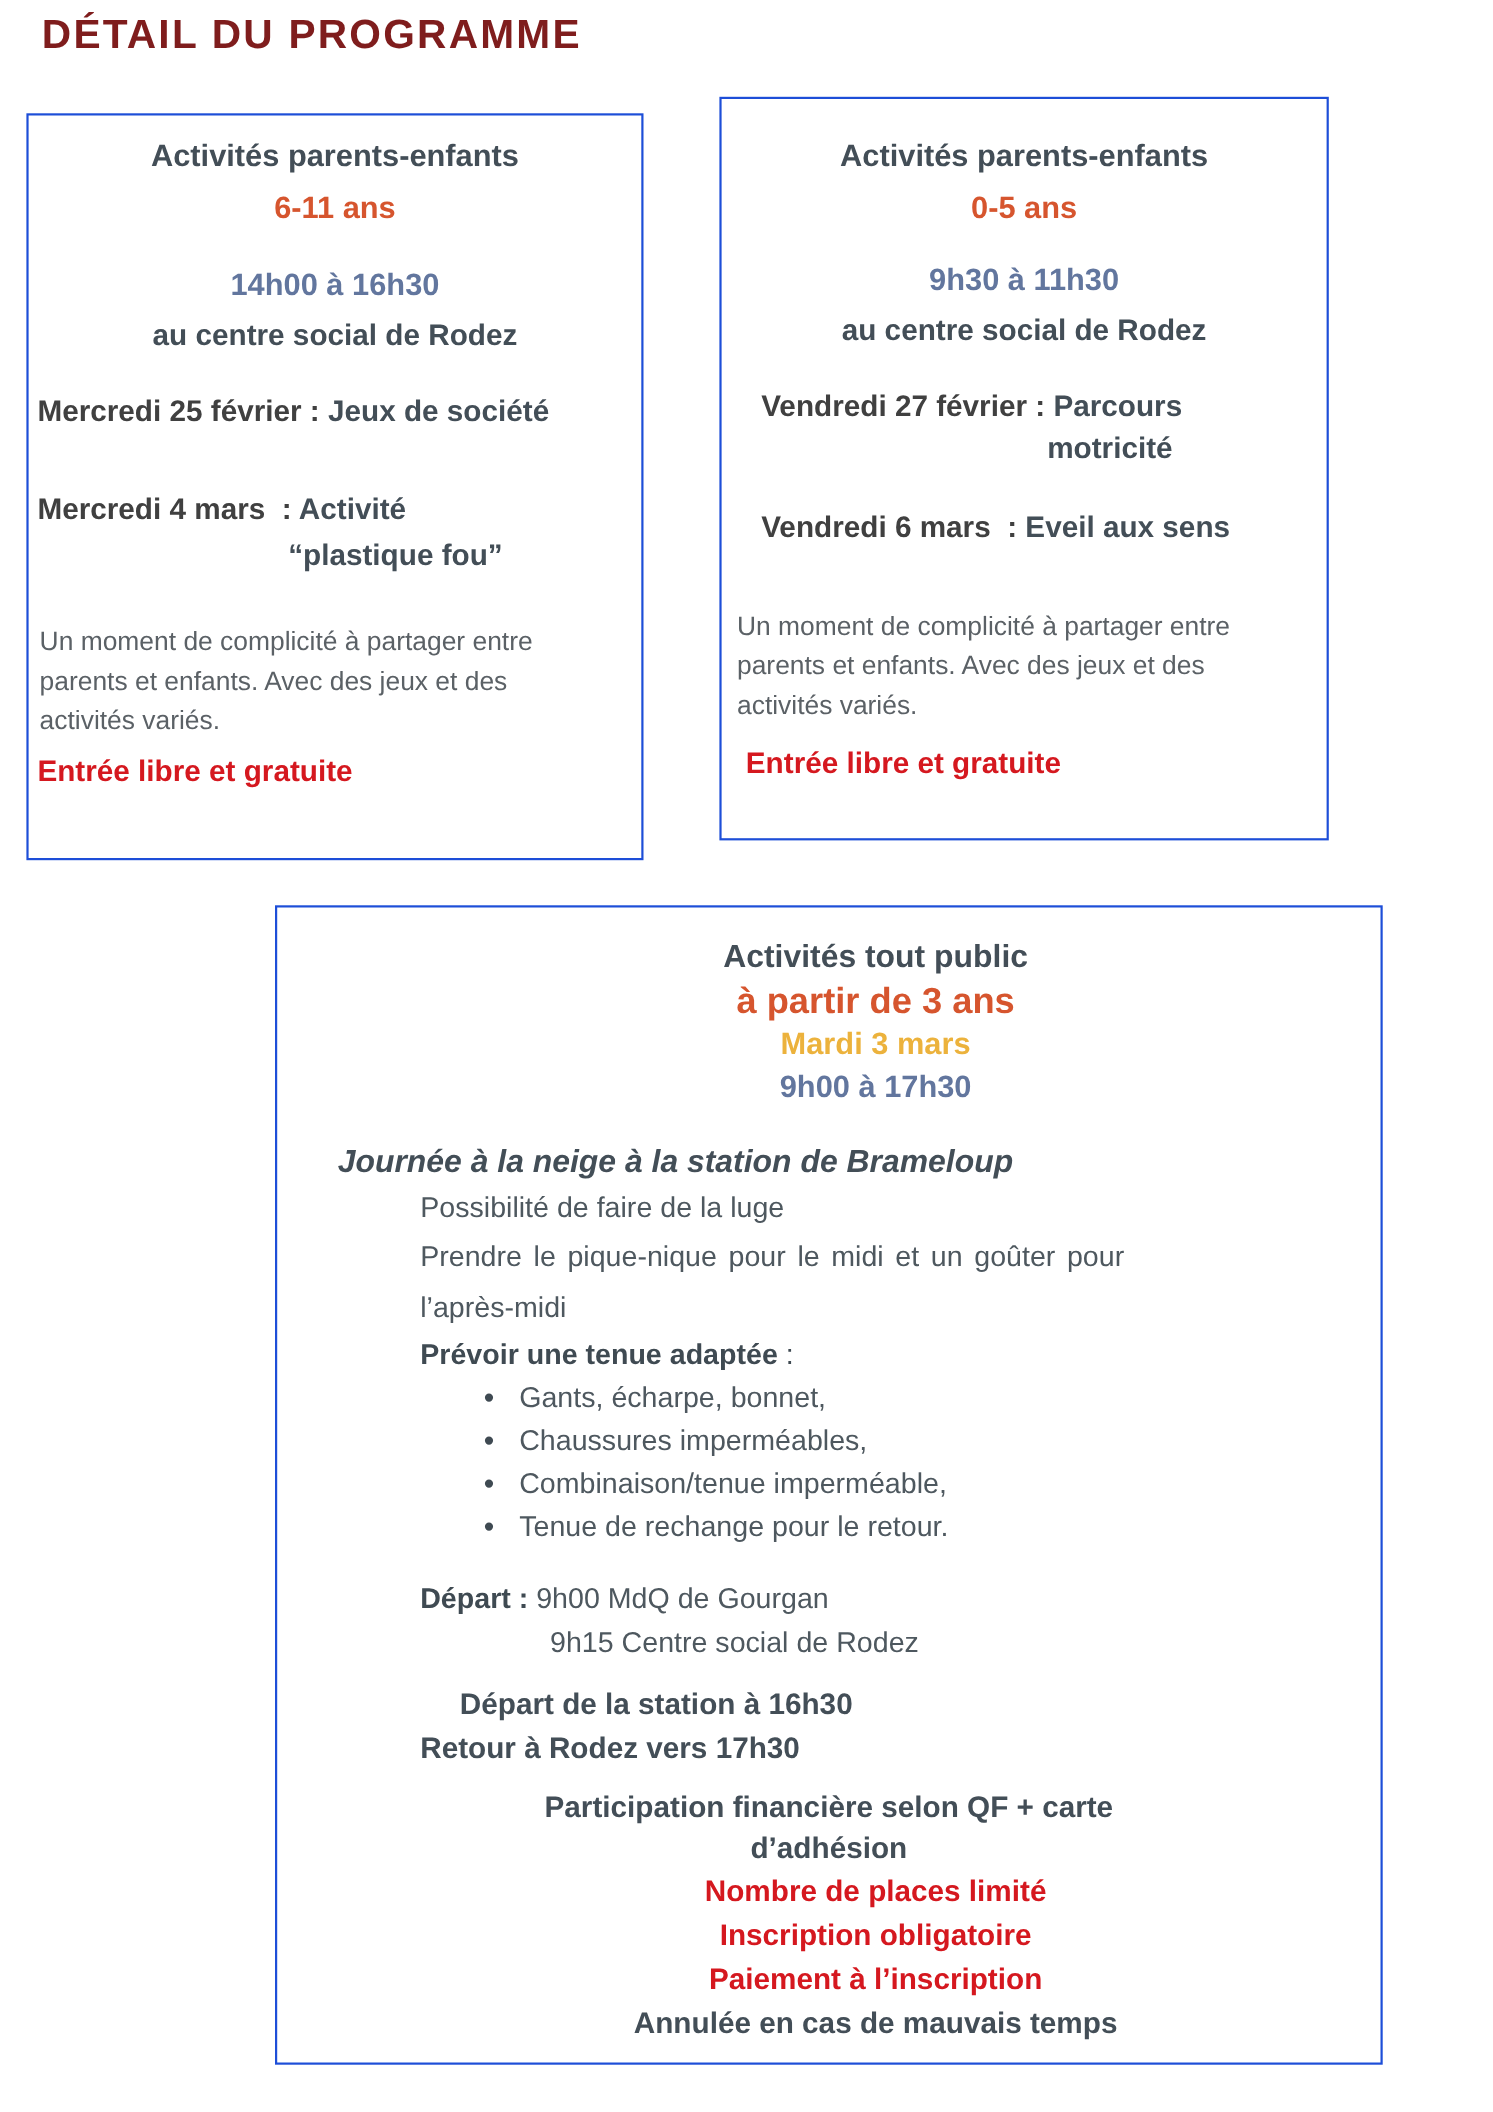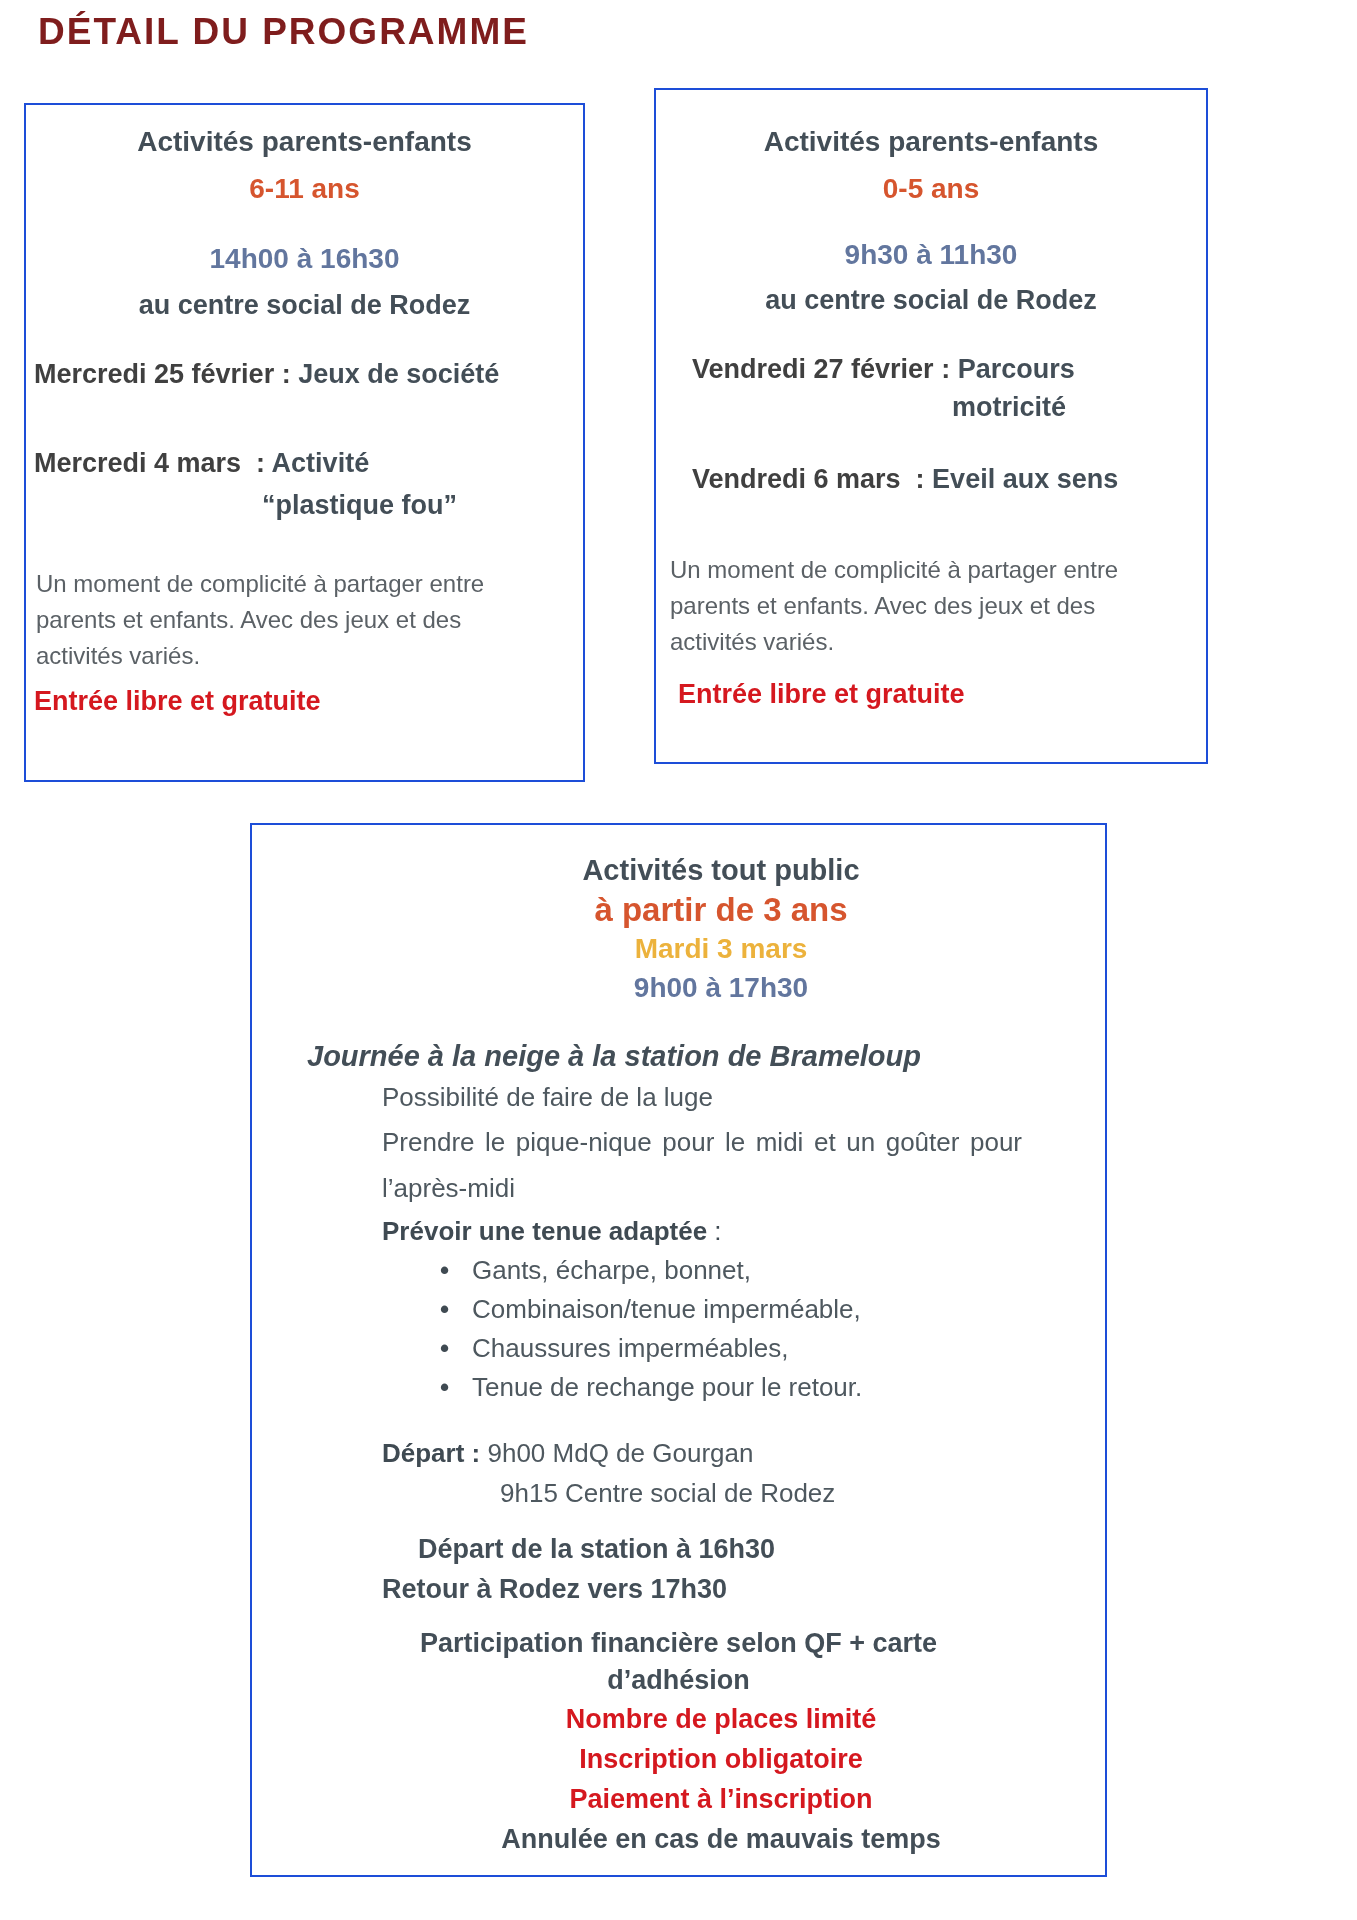--- a/index.html
+++ b/index.html
@@ -23,7 +23,7 @@
   }
   .card-left{left:24px;top:103px;width:561px;height:679px;}
   .card-right{left:654px;top:88px;width:554px;height:676px;}
-  .card-bottom{left:250px;top:823px;width:857px;height:1054px;}
+  .card-bottom{left:250px;top:823px;width:1007px;height:1054px;}
 
   .c-title{font-size:28px;font-weight:800;color:#434e57;text-align:center;line-height:38px;}
   .c-age{font-size:28px;font-weight:800;color:#d6552e;text-align:center;line-height:38px;margin-top:9px;}

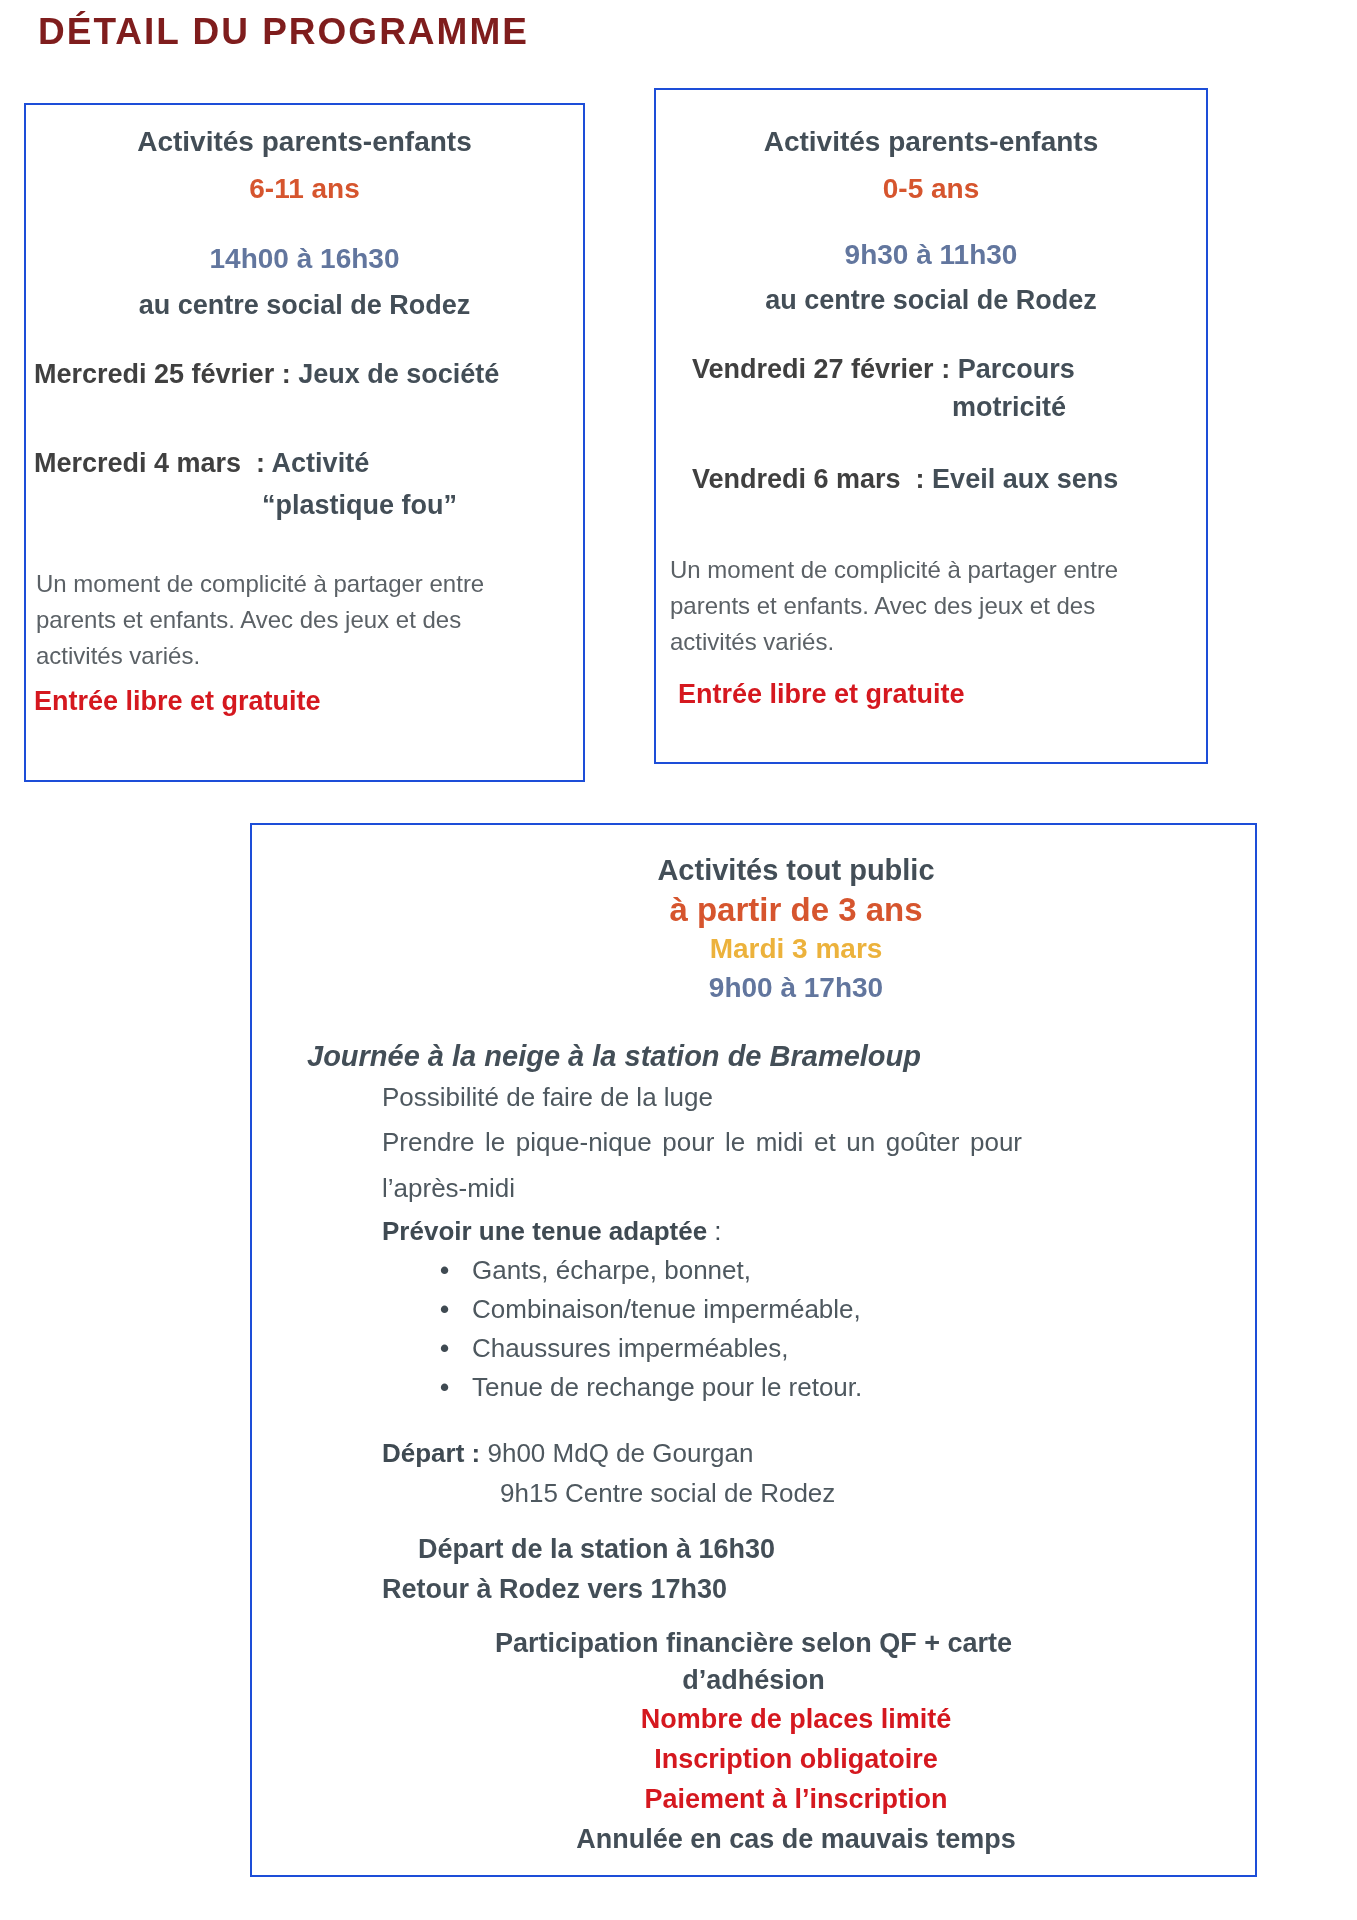--- a/index.html
+++ b/index.html
@@ -144,8 +144,8 @@
 
       <ul class="b-bullets">
         <li>Gants, écharpe, bonnet,</li>
+        <li>Chaussures imperméables,</li>
         <li>Combinaison/tenue imperméable,</li>
-        <li>Chaussures imperméables,</li>
         <li>Tenue de rechange pour le retour.</li>
       </ul>
 

